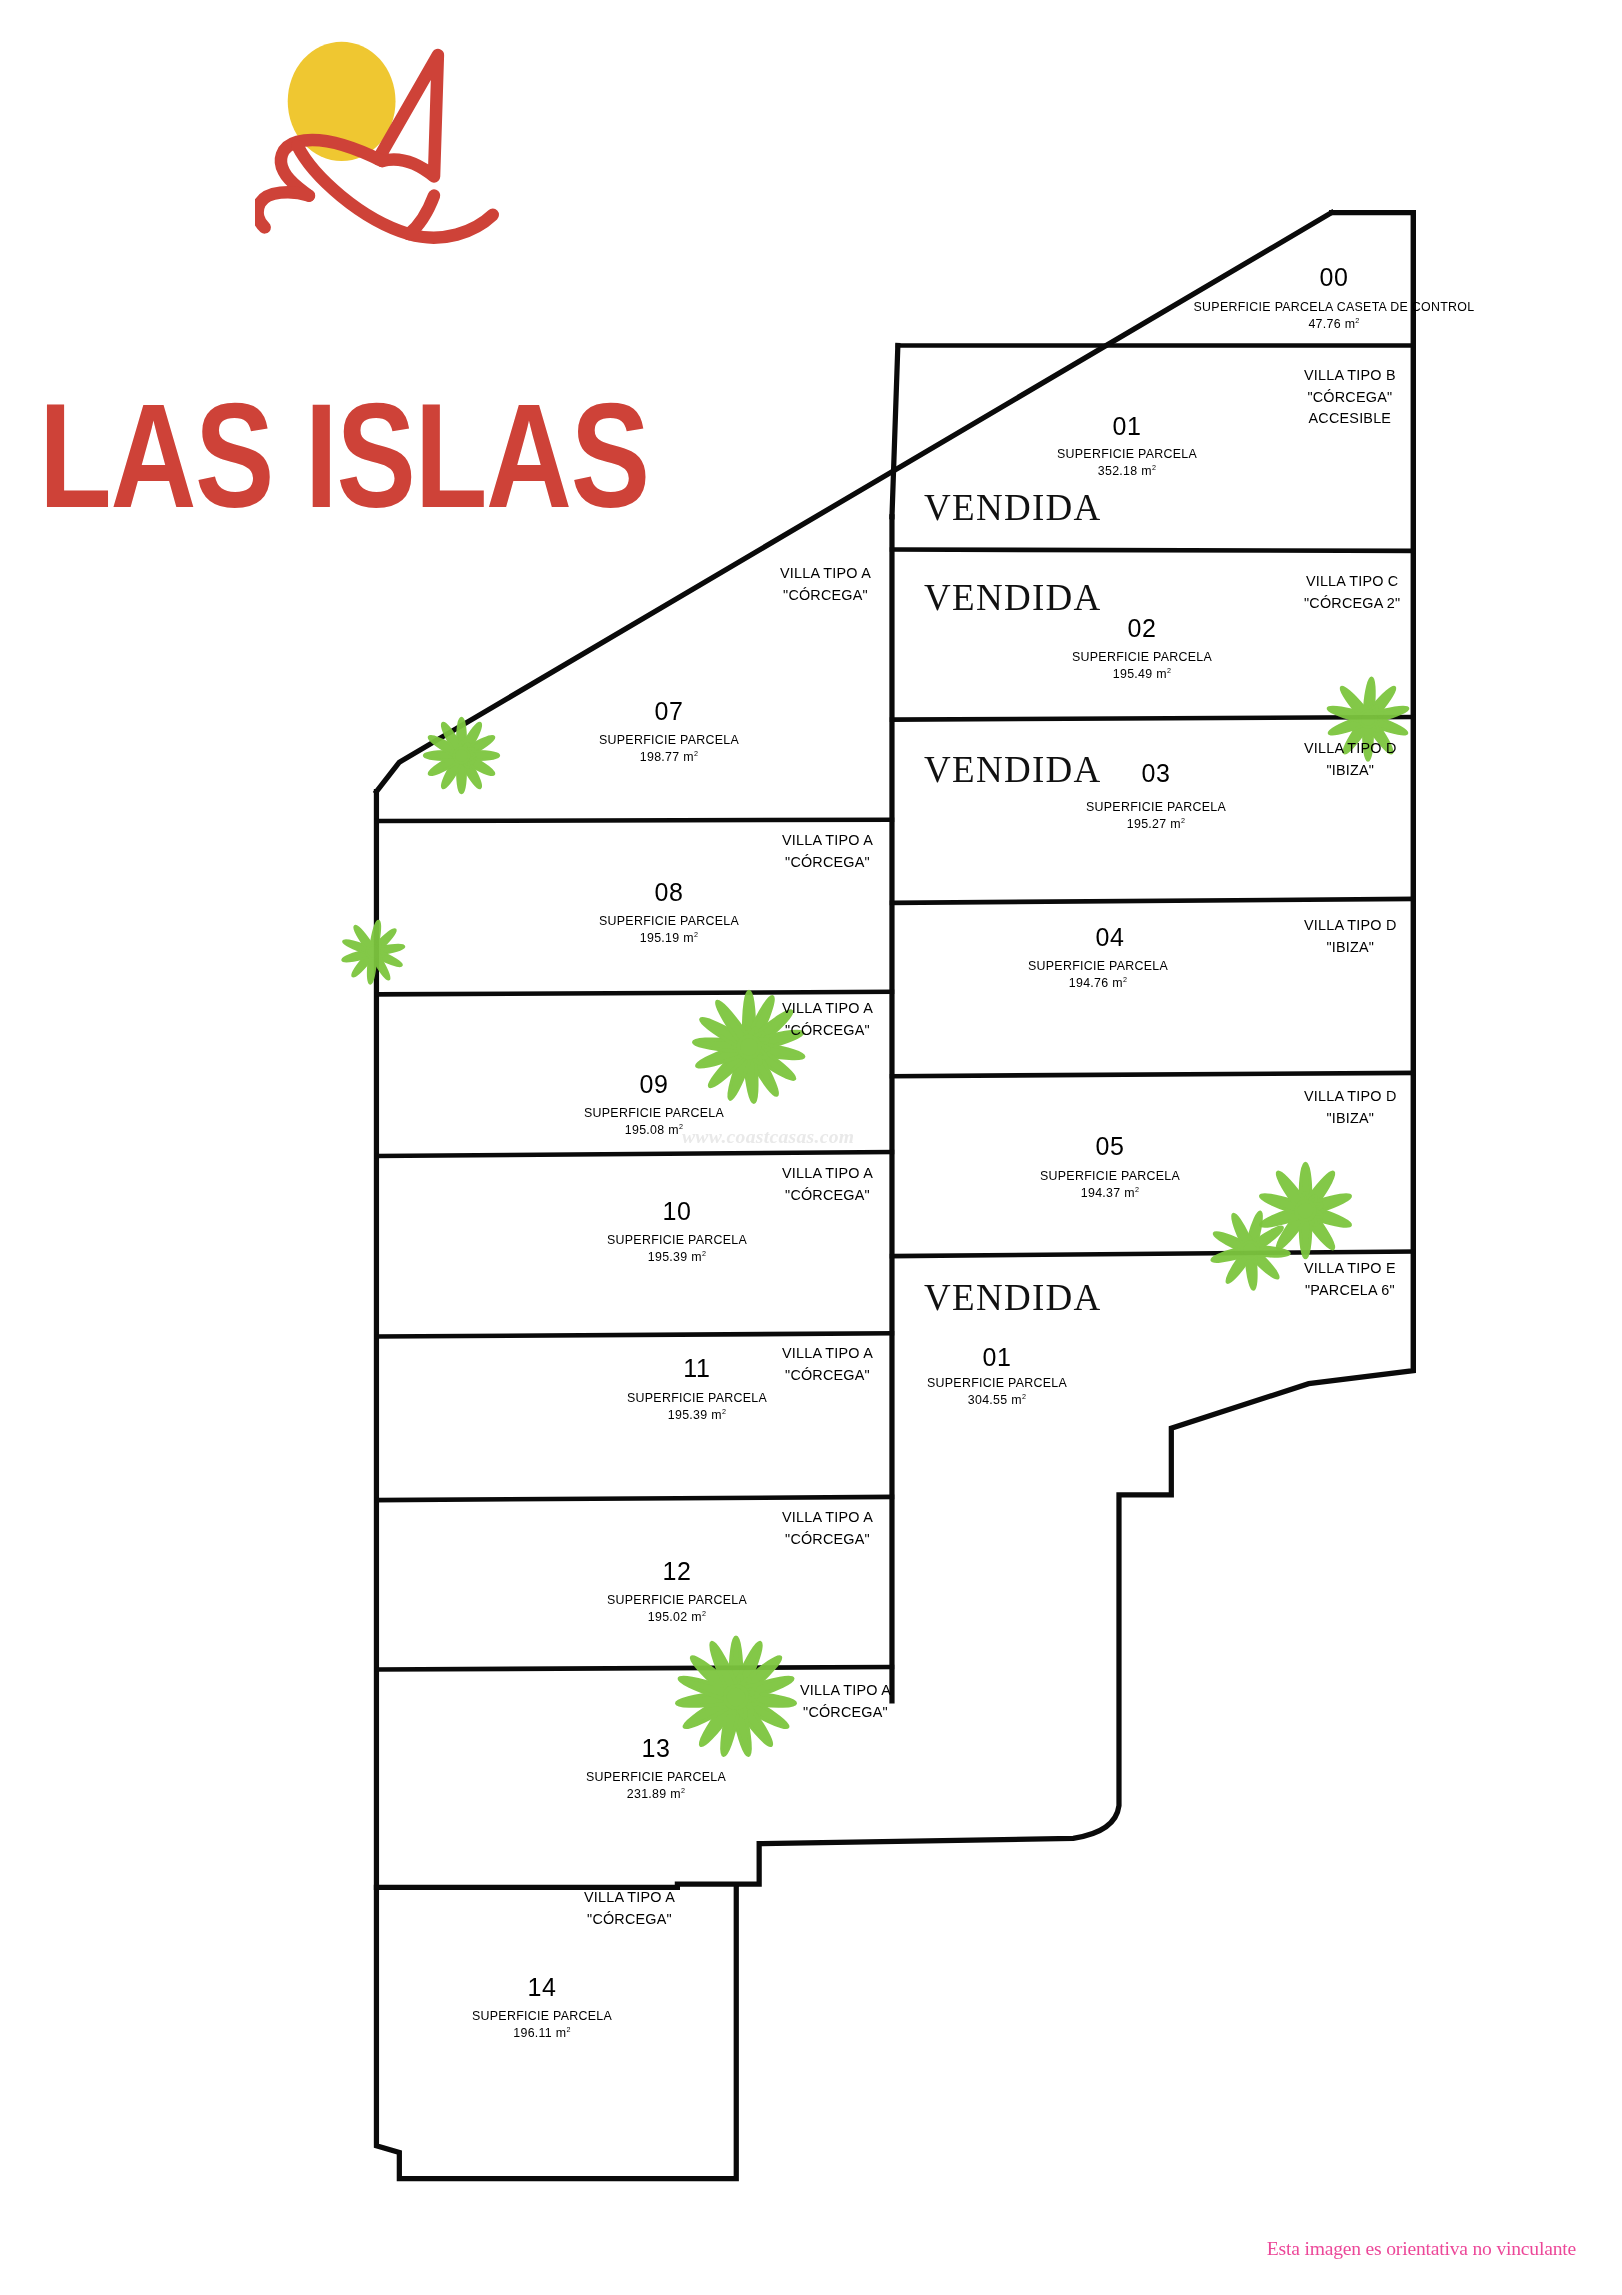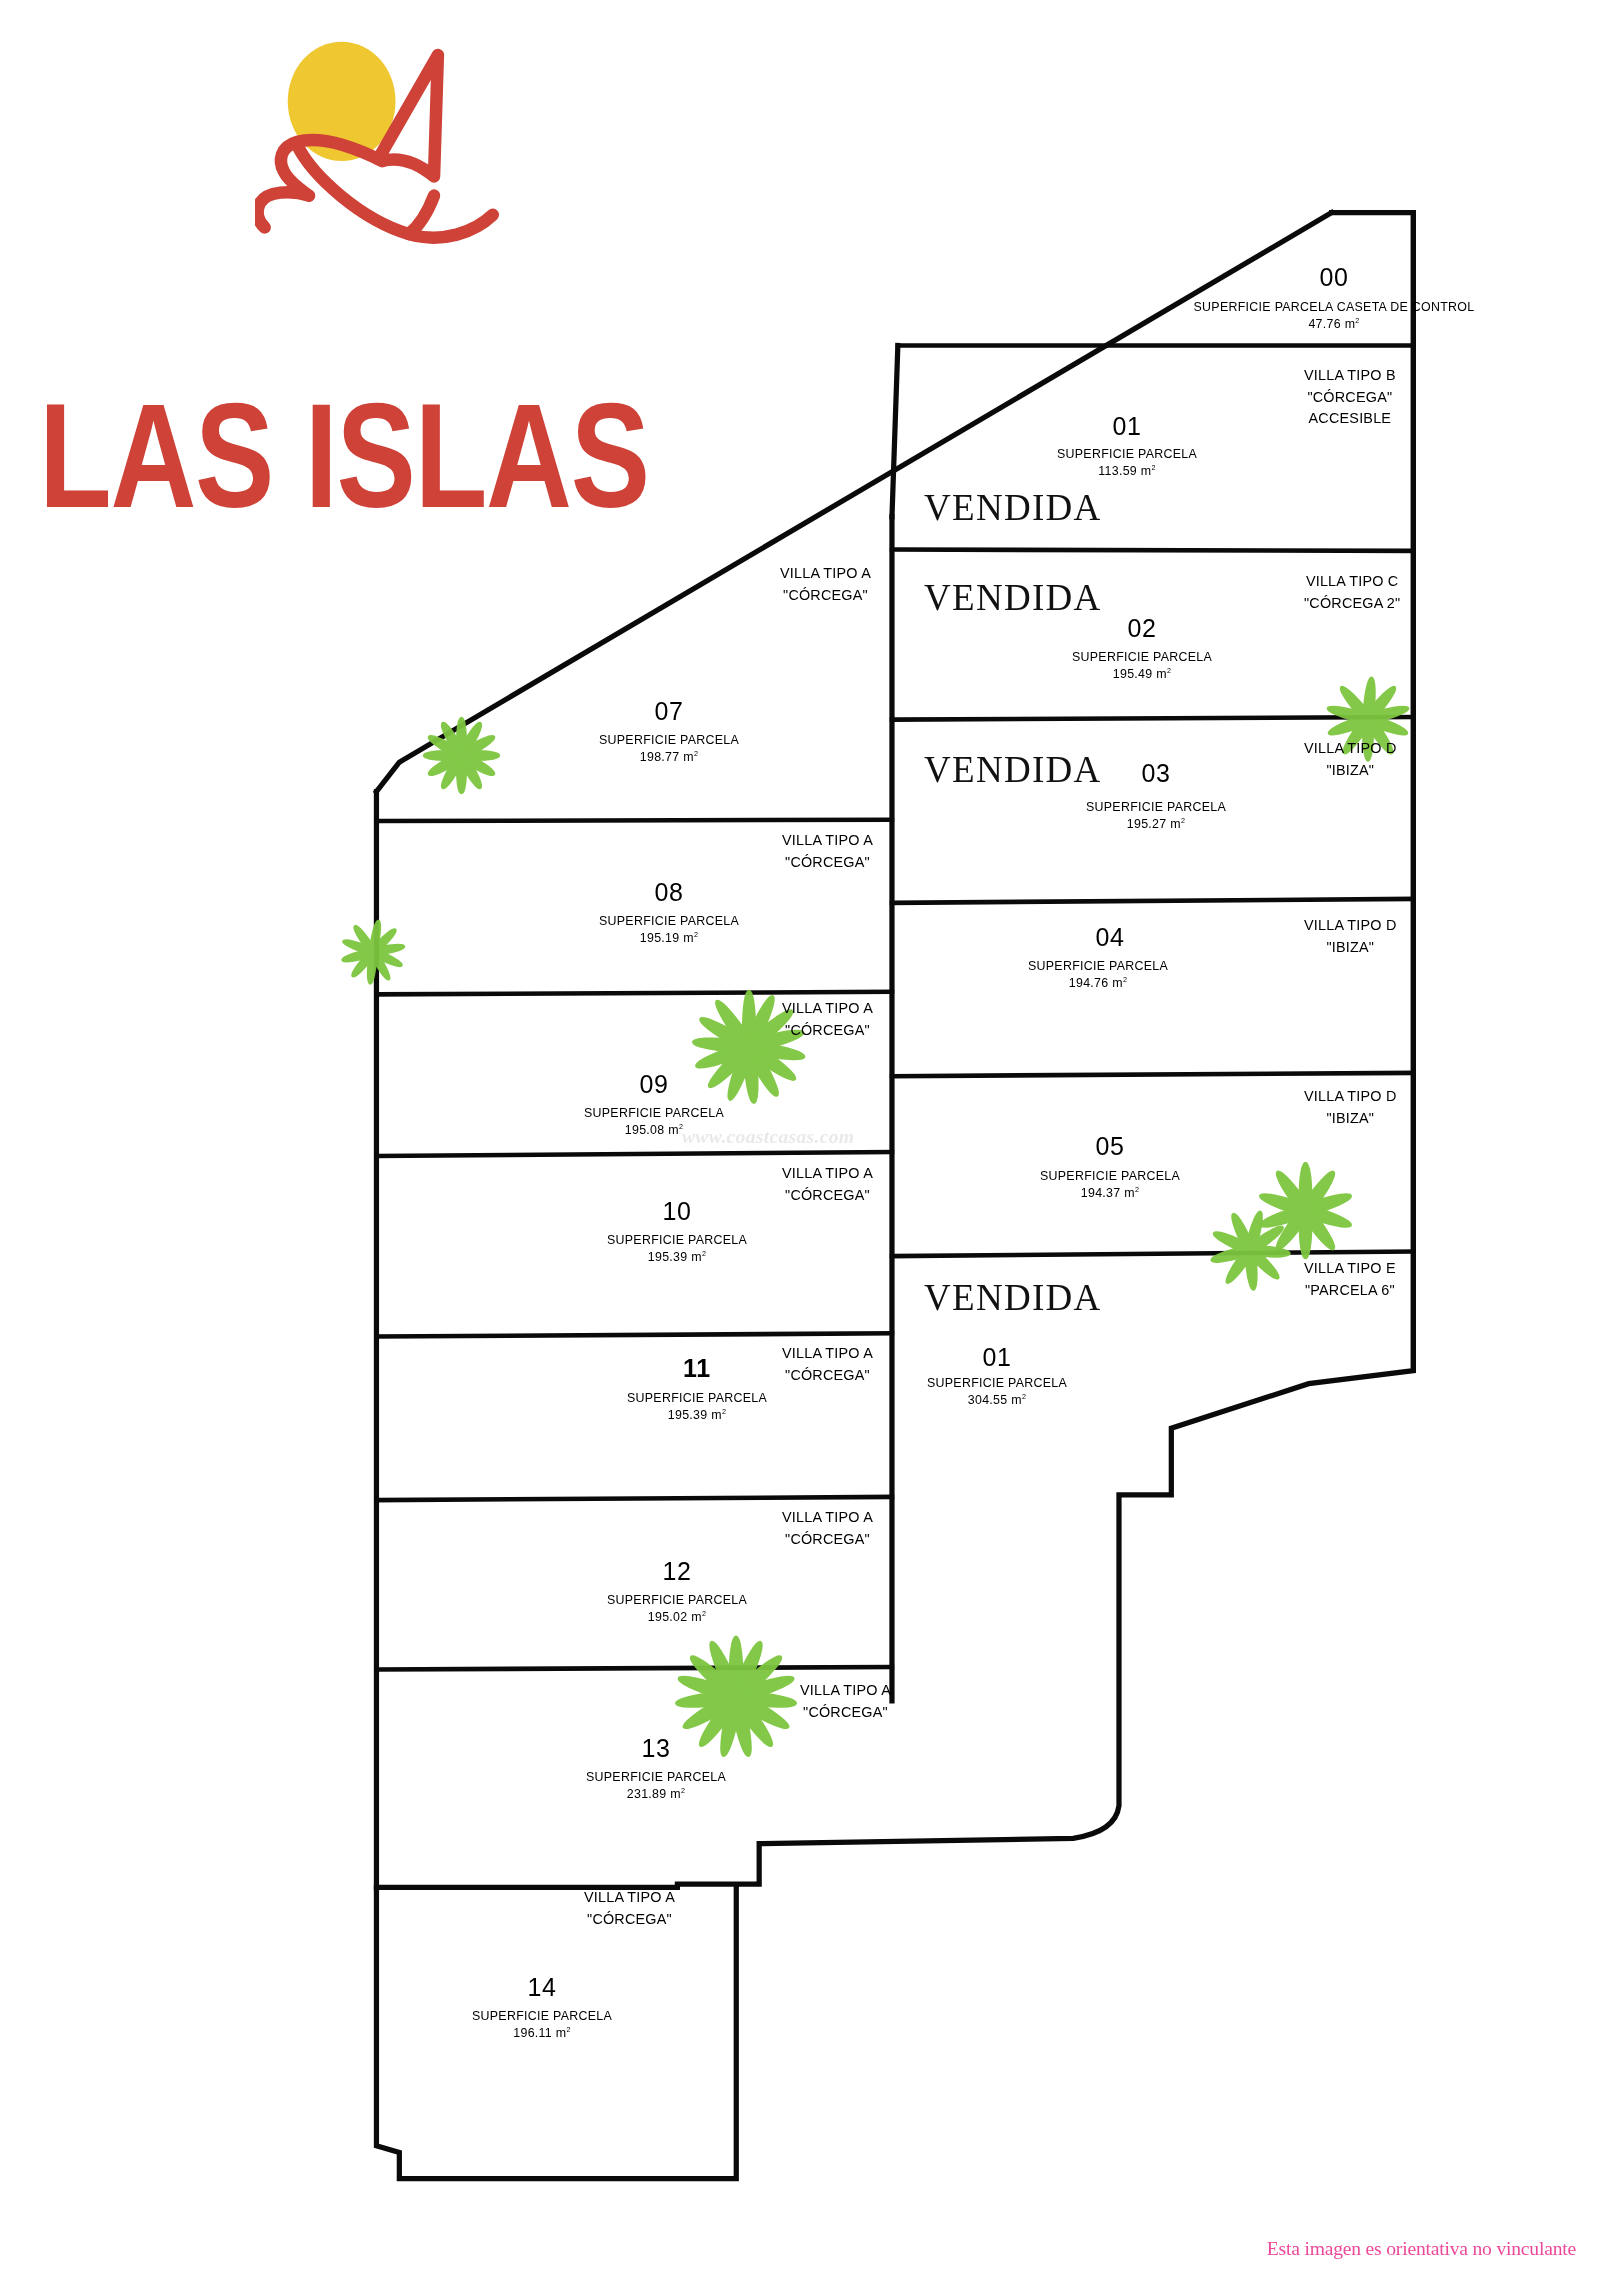--- a/index.html
+++ b/index.html
@@ -312,7 +312,7 @@
 <div class="lbl plotno ctr" style="left:1127px;top:414px;">01</div>
 <div class="lbl sup ctr" style="left:1127px;top:447px;">
   <span>SUPERFICIE PARCELA</span><br>
-  <span class="m2"><span>113.59</span>&nbsp;m<sup>2</sup></span>
+  <span class="m2"><span>352.18</span>&nbsp;m<sup>2</sup></span>
 </div>
 <div class="lbl vendida" style="left:924px;top:489px;">VENDIDA</div>
 

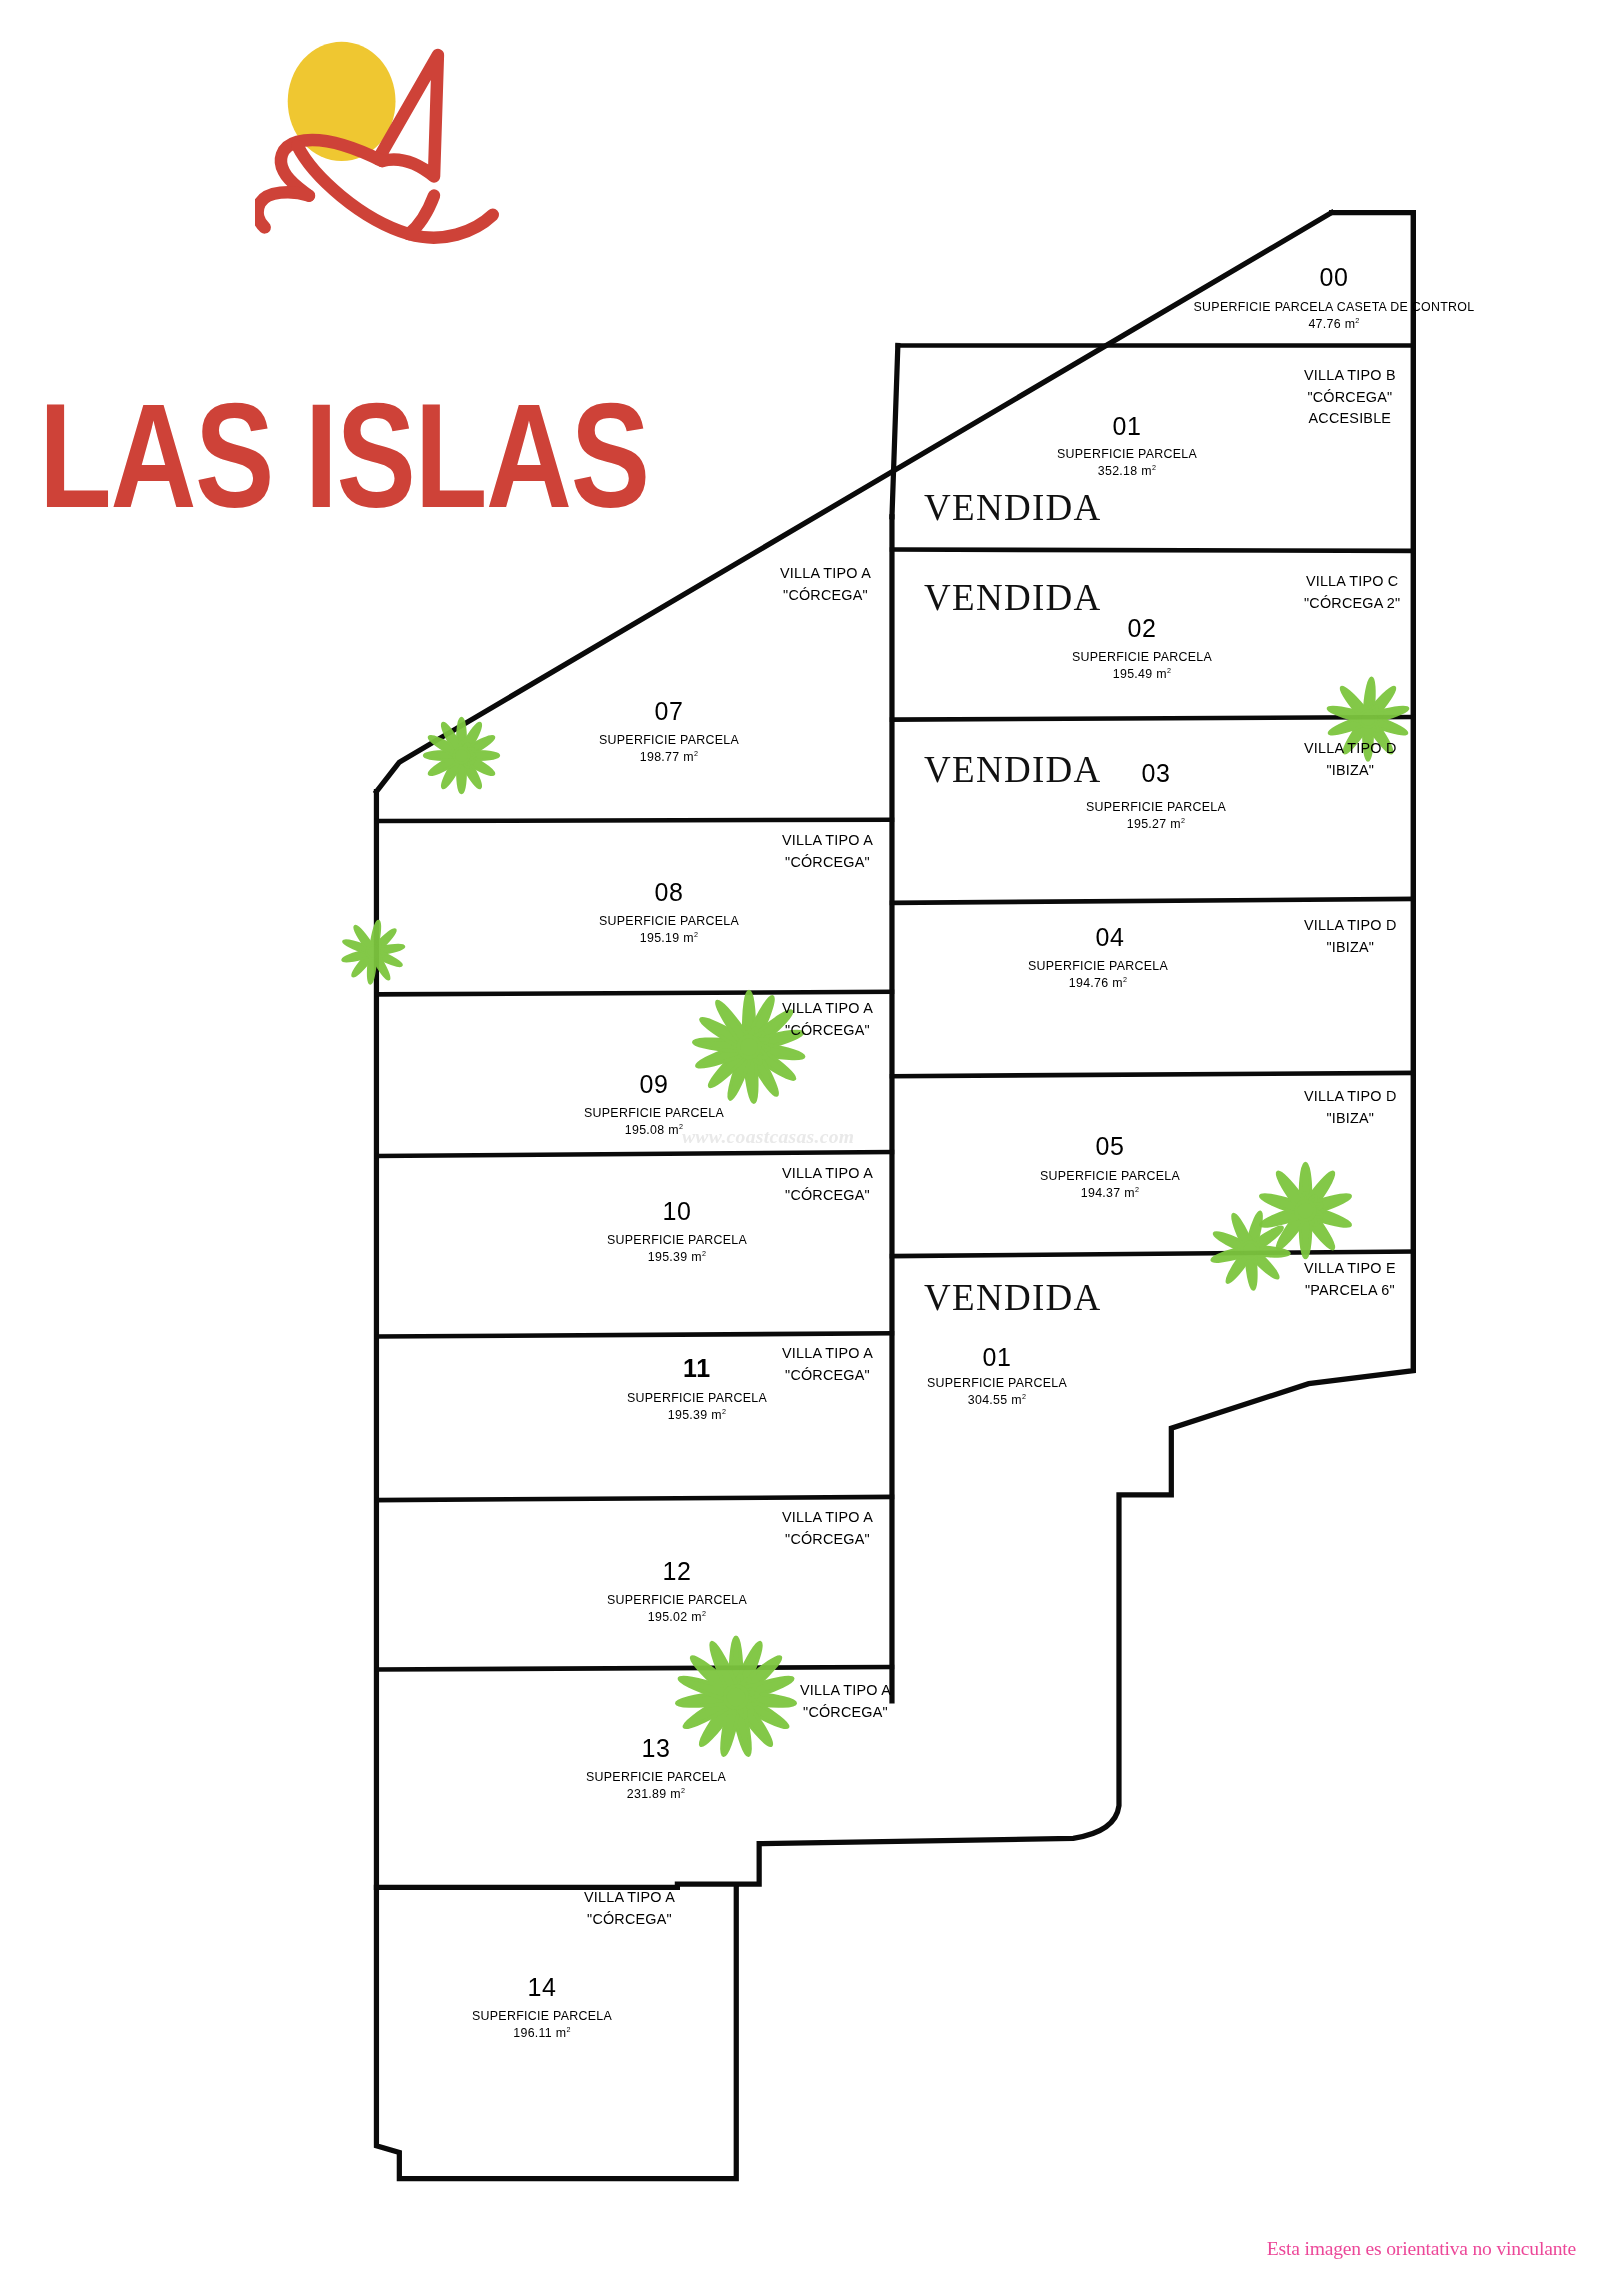--- a/index.html
+++ b/index.html
@@ -414,7 +414,7 @@
   <div>VILLA TIPO A</div>
   <div>"CÓRCEGA"</div>
 </div>
-<div class="lbl plotno ctr" style="left:697px;top:1356px;font-weight:bold;">11</div>
+<div class="lbl plotno ctr" style="left:697px;top:1356px;">11</div>
 <div class="lbl sup ctr" style="left:697px;top:1391px;">
   <span>SUPERFICIE PARCELA</span><br>
   <span class="m2"><span>195.39</span>&nbsp;m<sup>2</sup></span>

